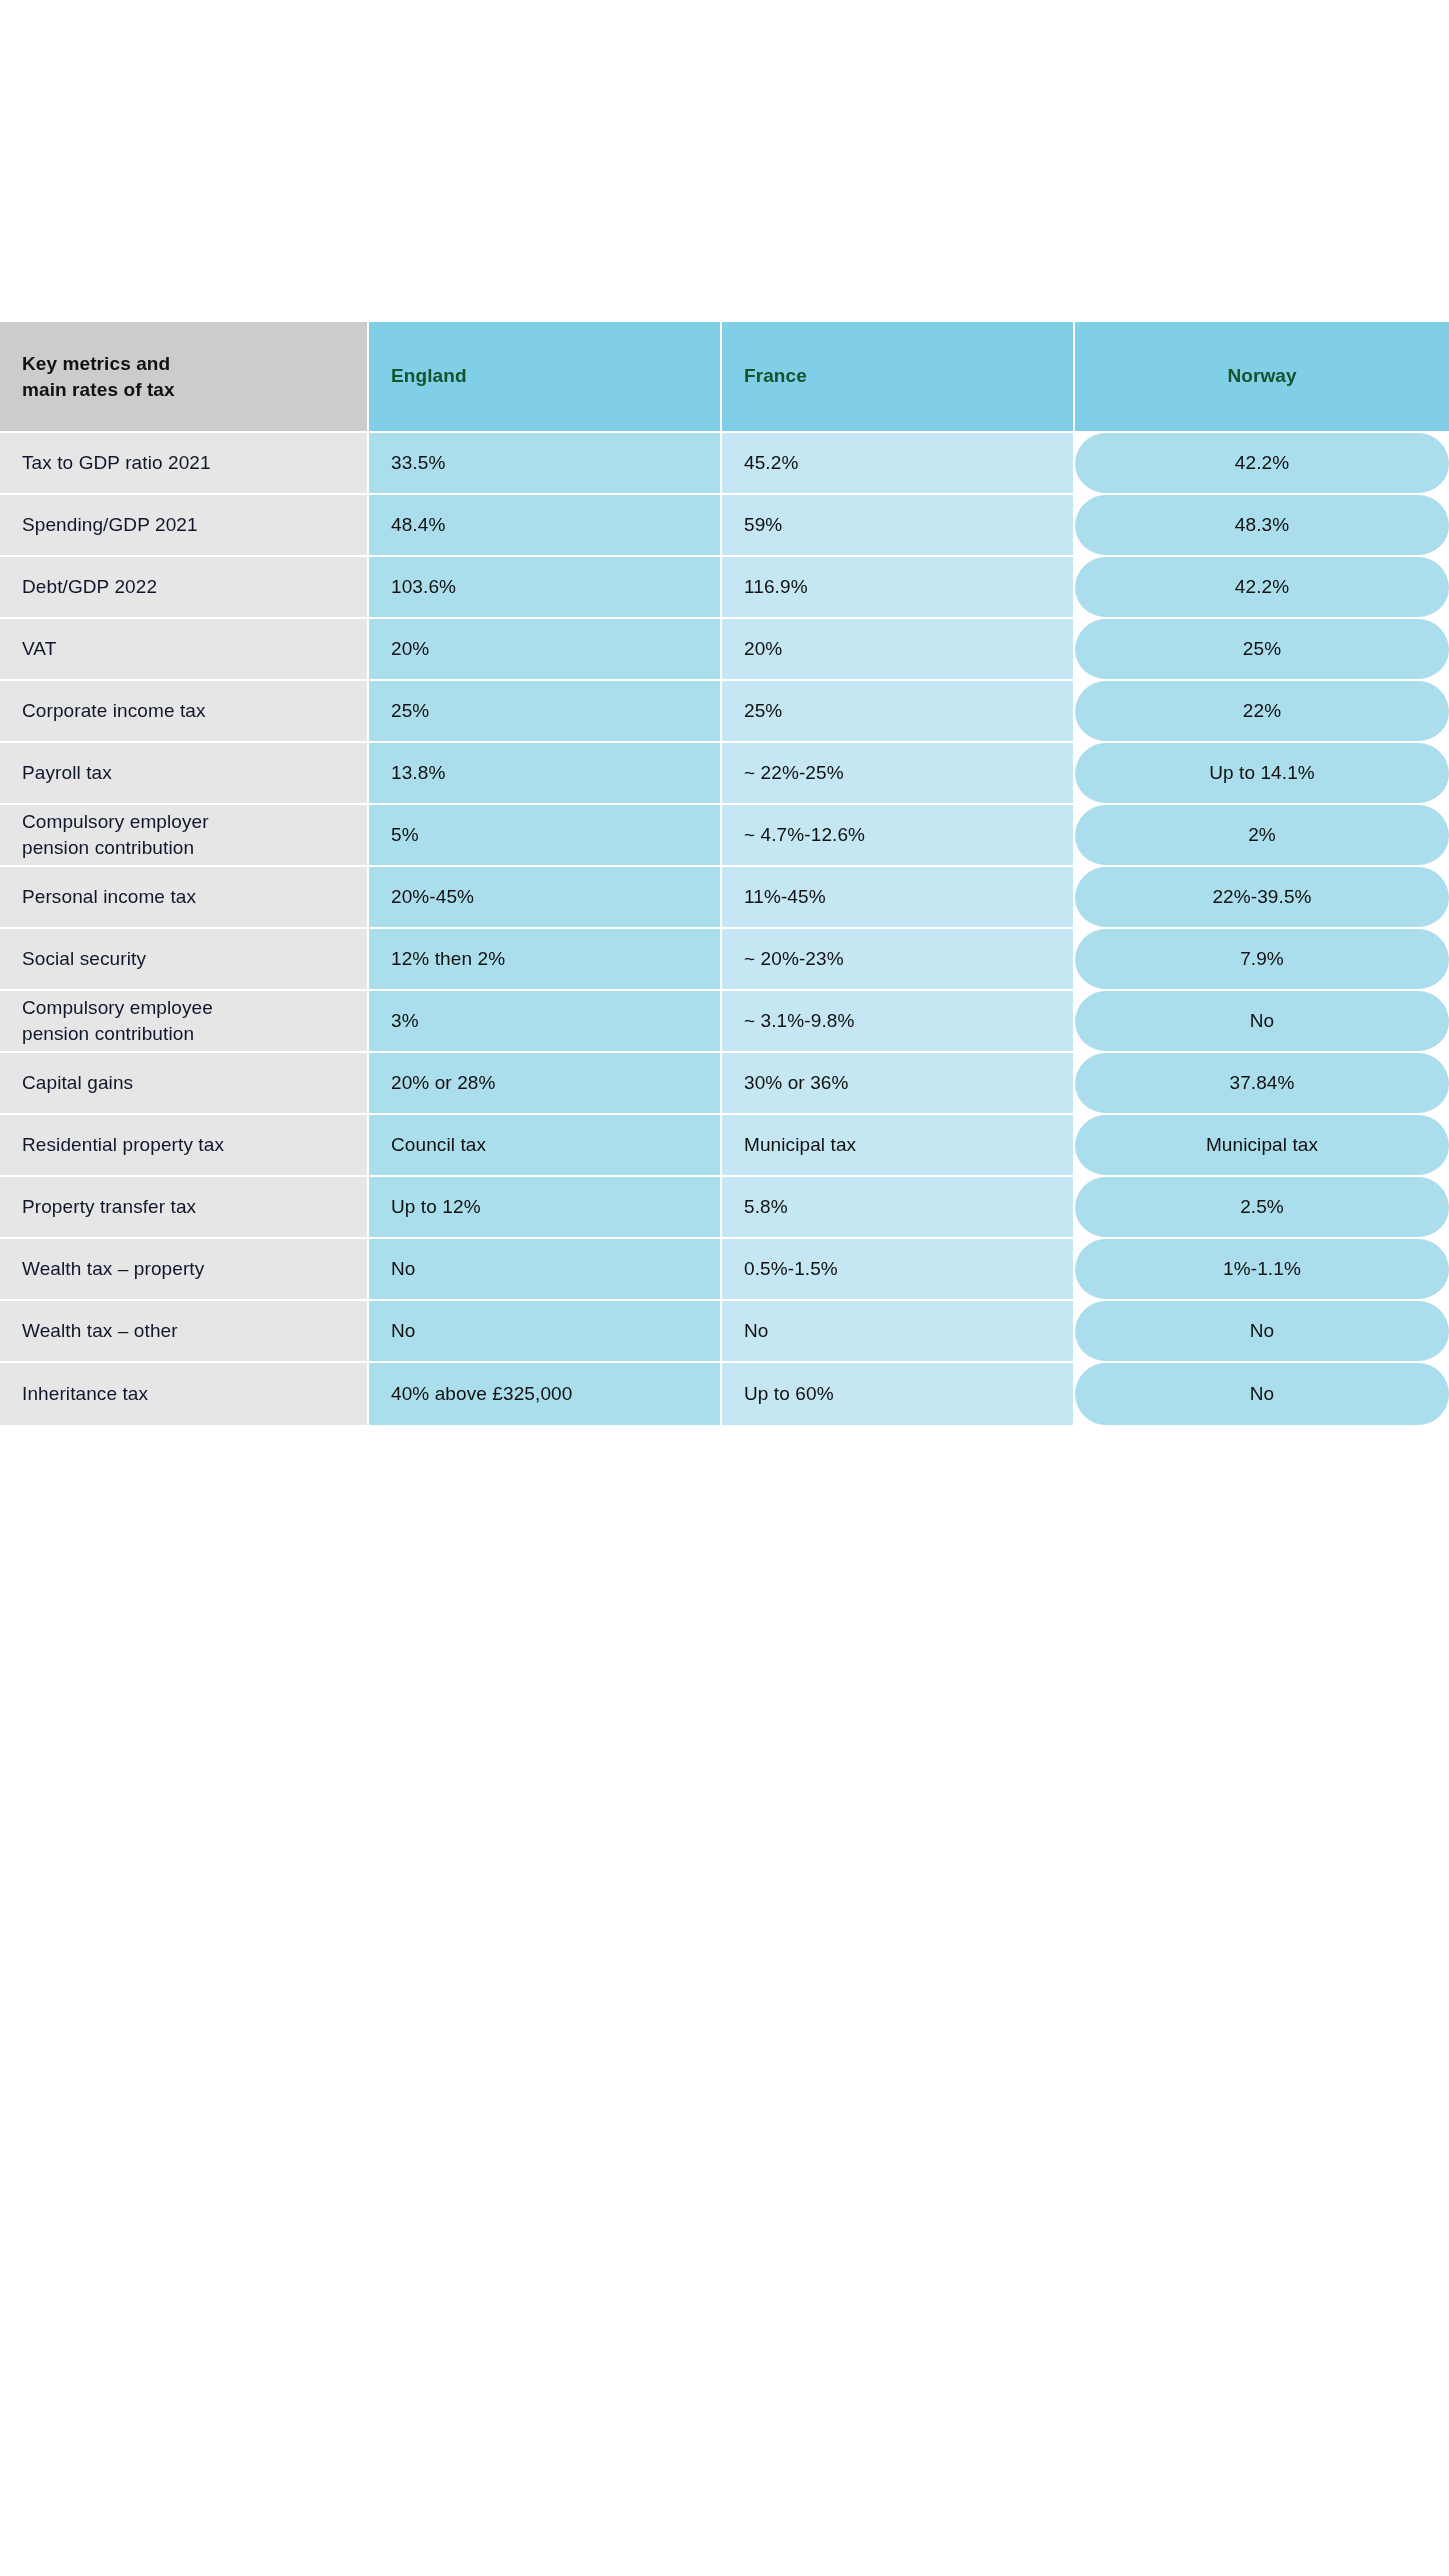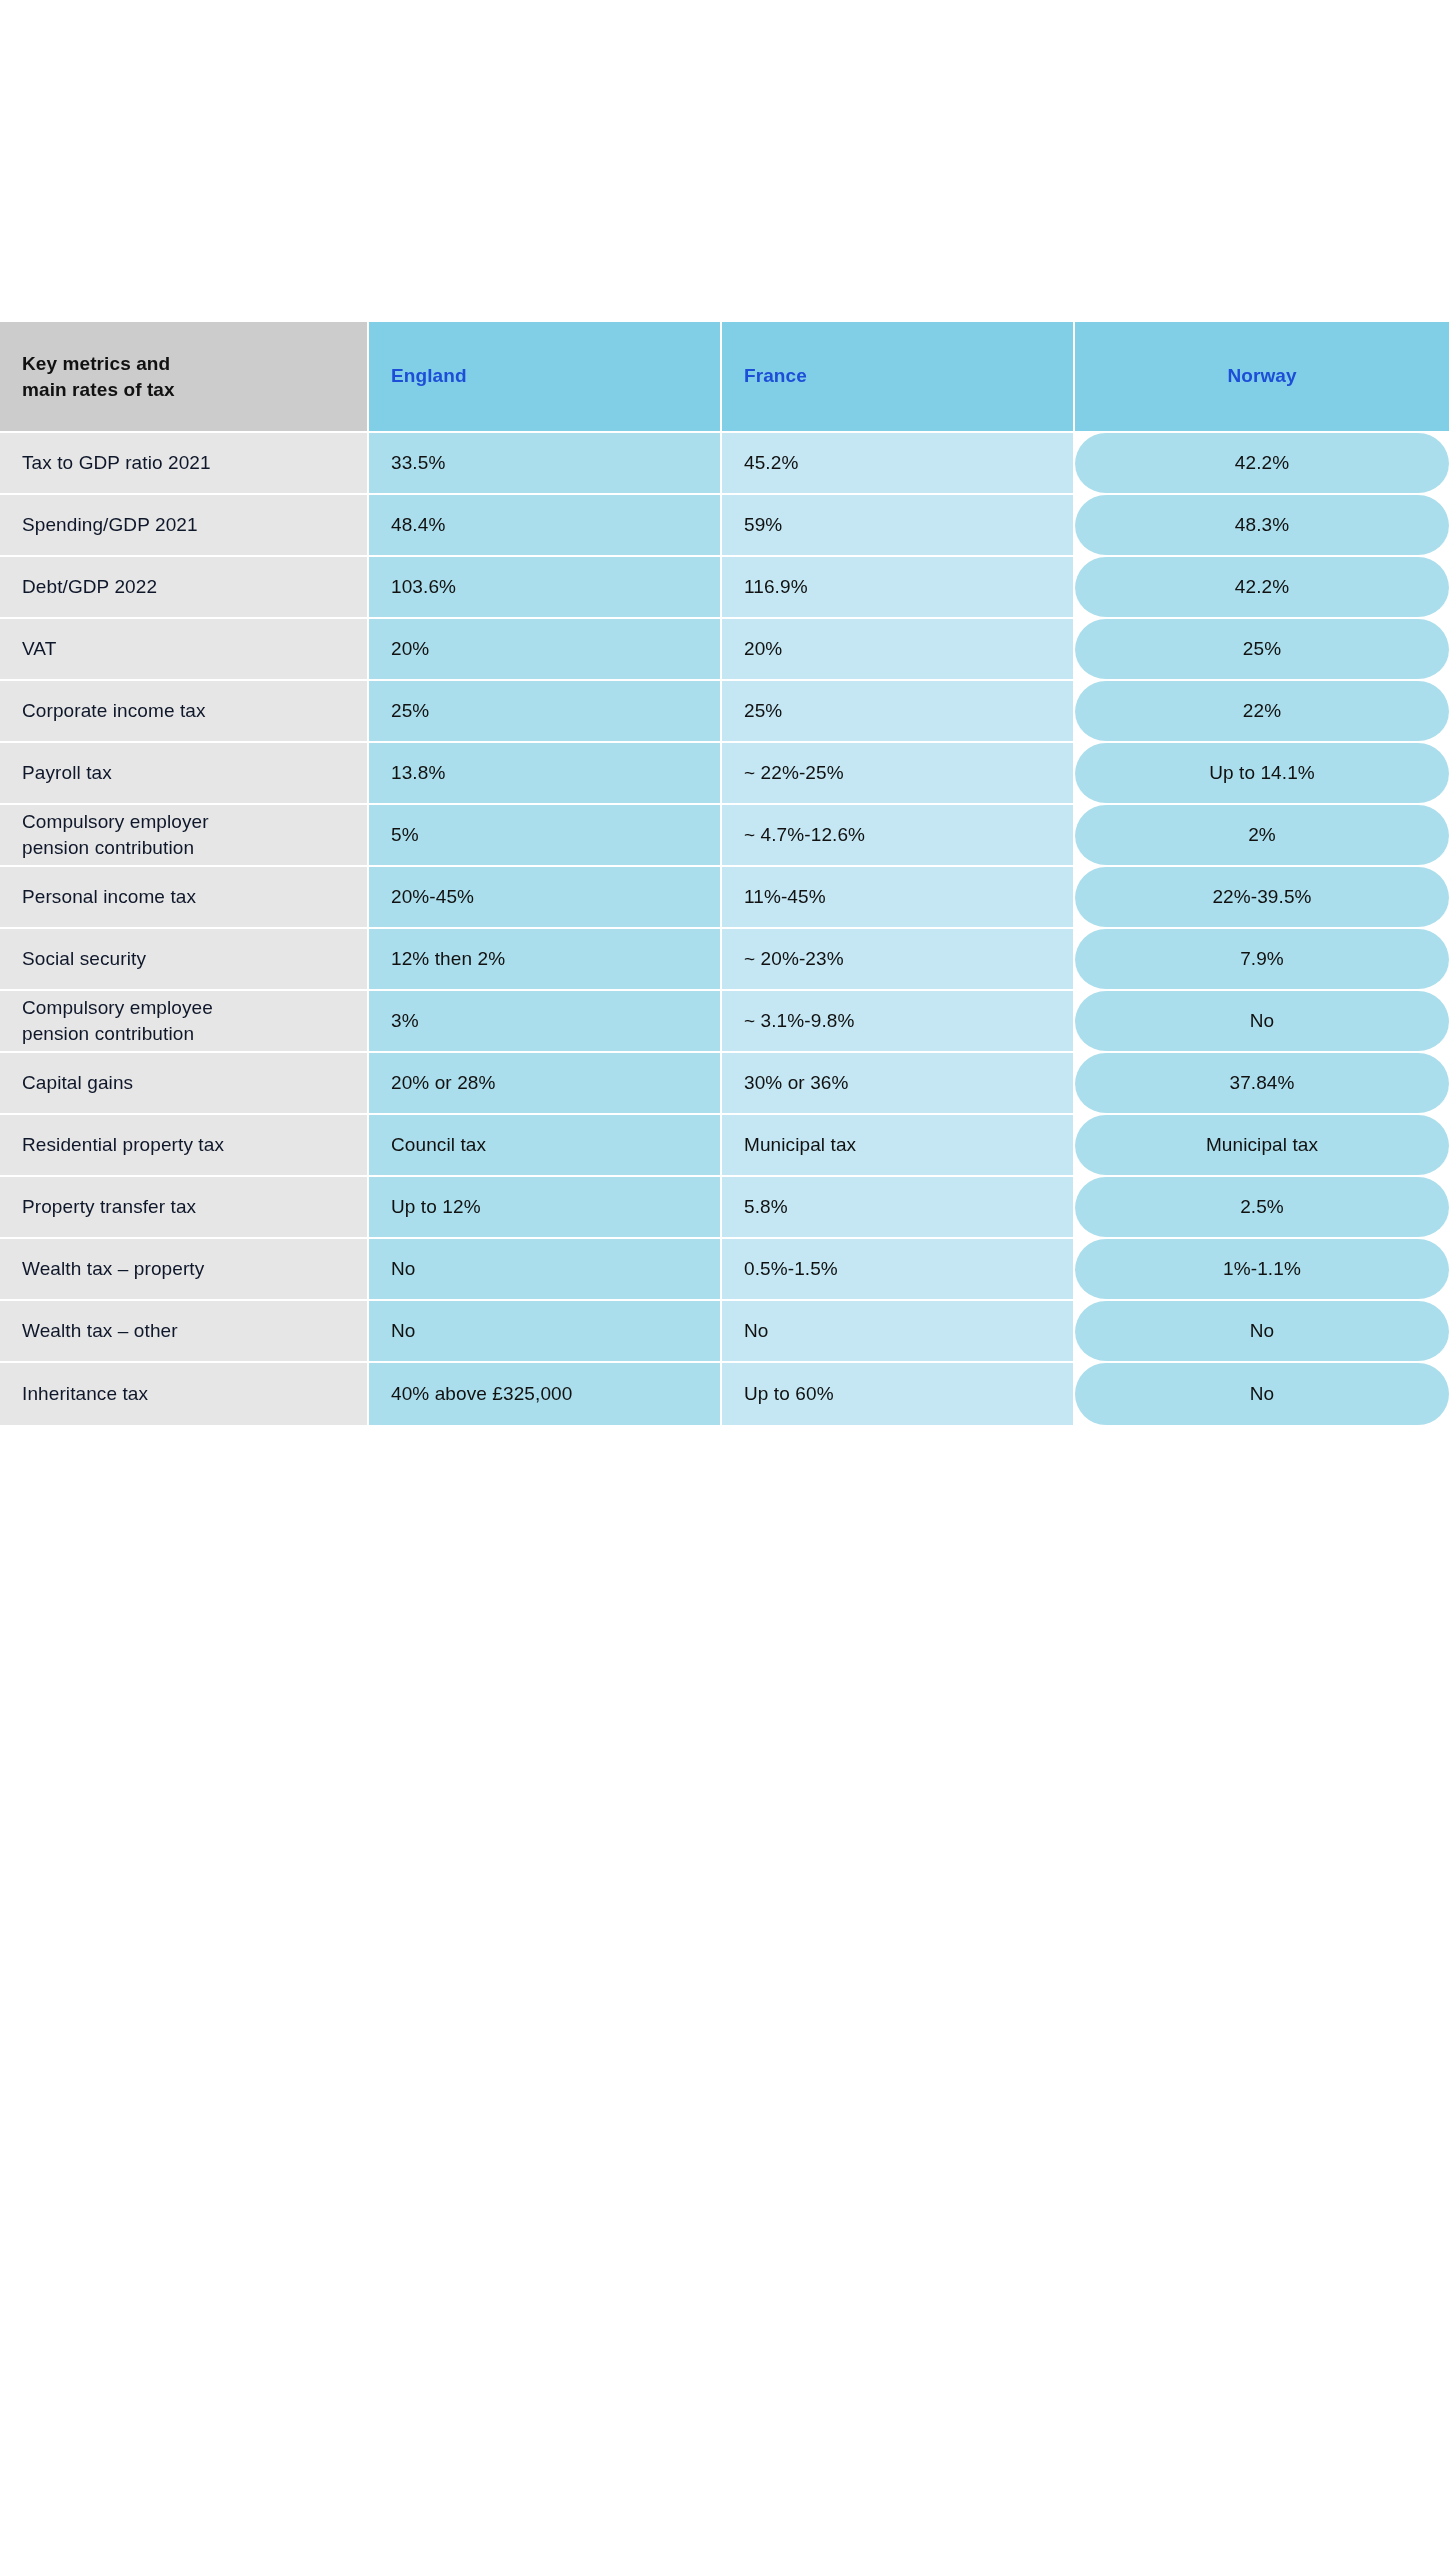--- a/index.html
+++ b/index.html
@@ -79,7 +79,7 @@
   }
   th.h-country {
     background: #80cfe6;
-    color: #1d4ed8;
+    color: #14532d;
     font-weight: 600;
   }
 

